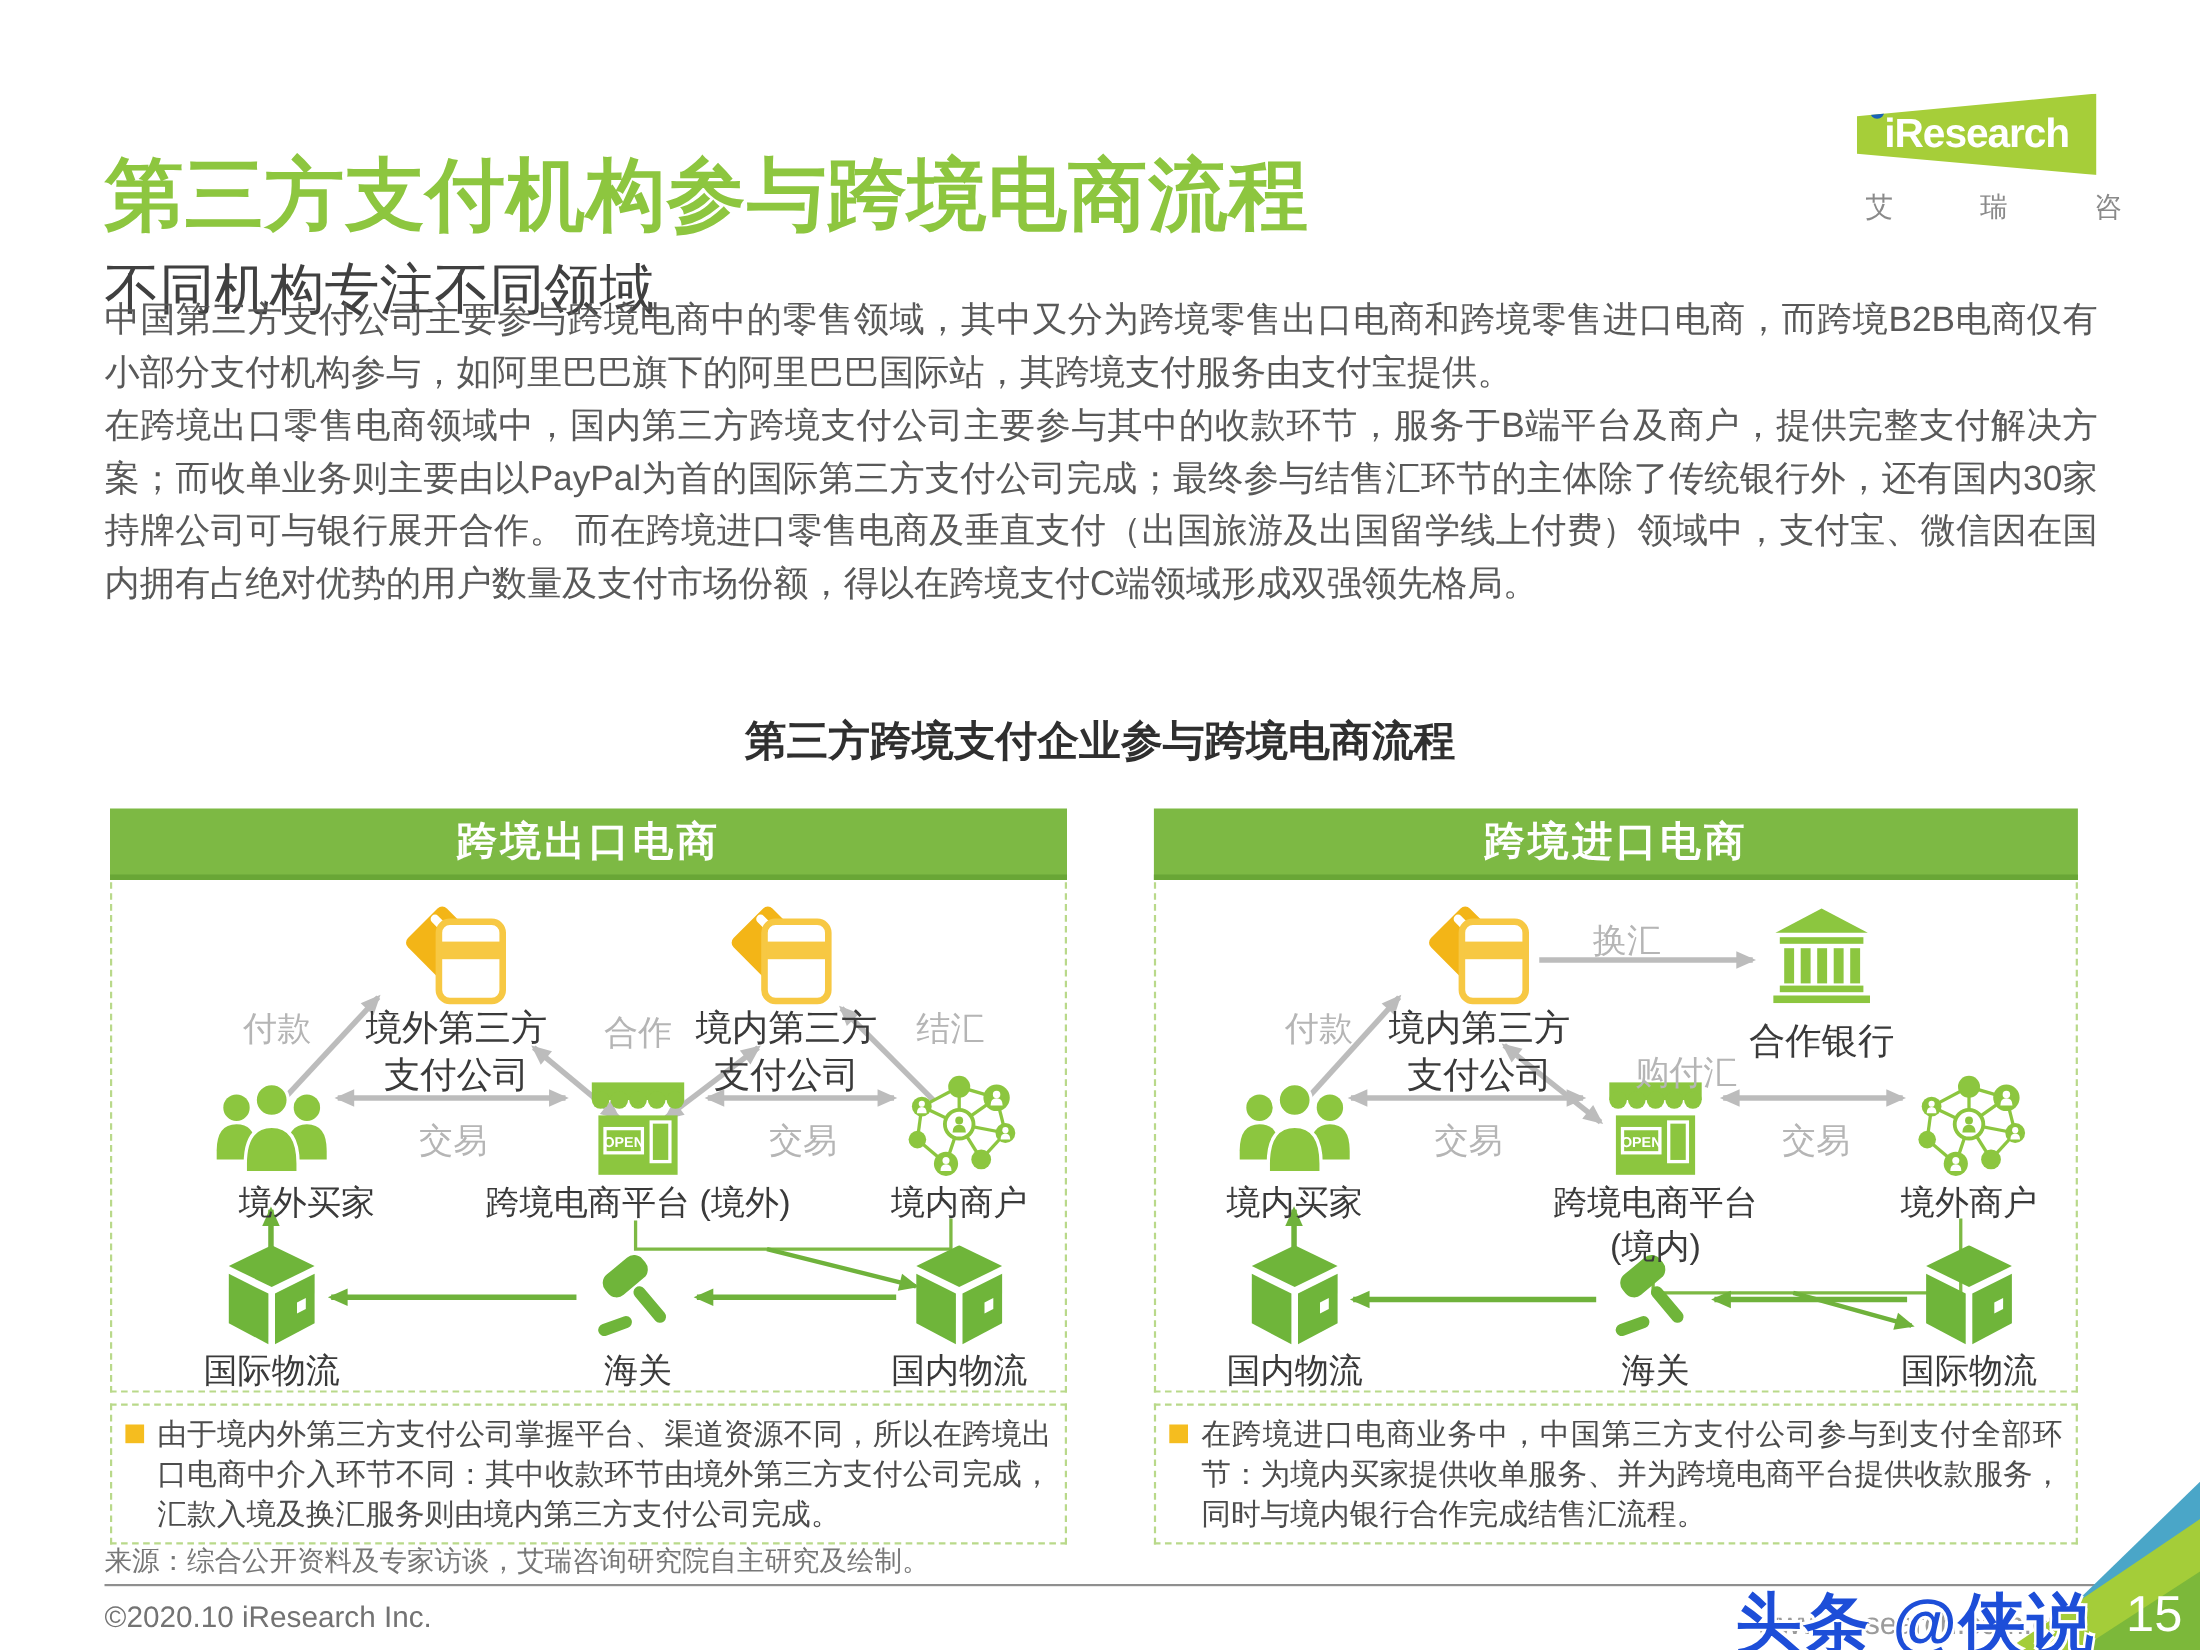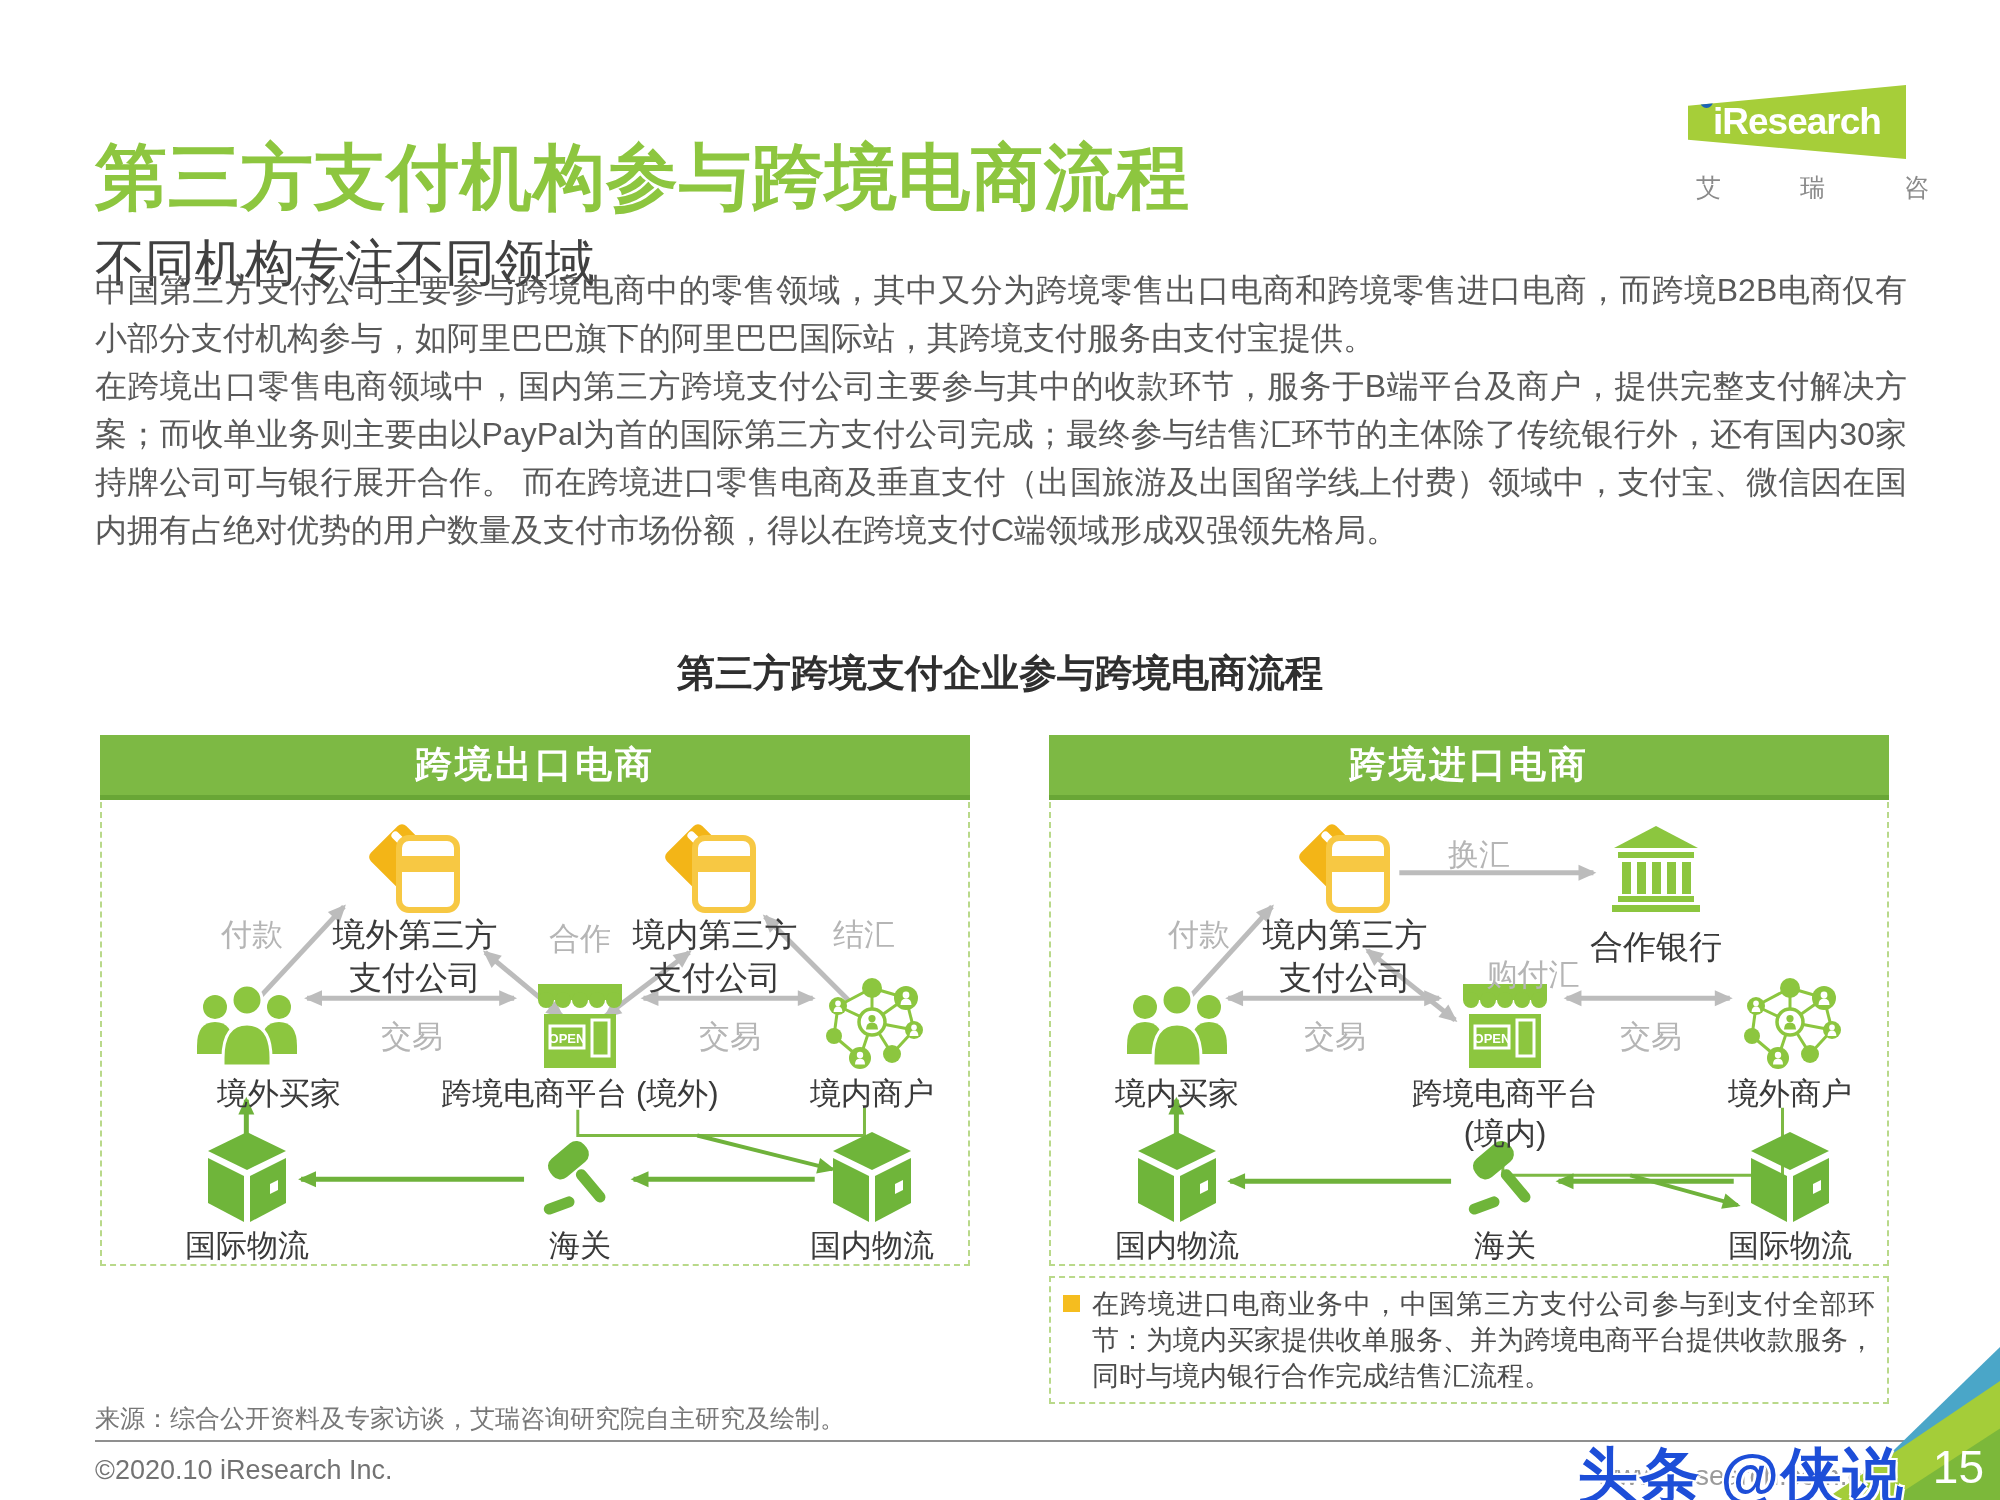--- a/index.html
+++ b/index.html
@@ -251,6 +251,10 @@
     <div class="lbl nlabel" style="left:770px;top:424px;">国内物流</div>
   </div>
 
+  <div class="note">
+    <span class="bullet"></span>
+    <span>由于境内外第三方支付公司掌握平台、渠道资源不同，所以在跨境出口电商中介入环节不同：其中收款环节由境外第三方支付公司完成，汇款入境及换汇服务则由境内第三方支付公司完成。</span>
+  </div>
 </section>
 
 <section class="panel right">

